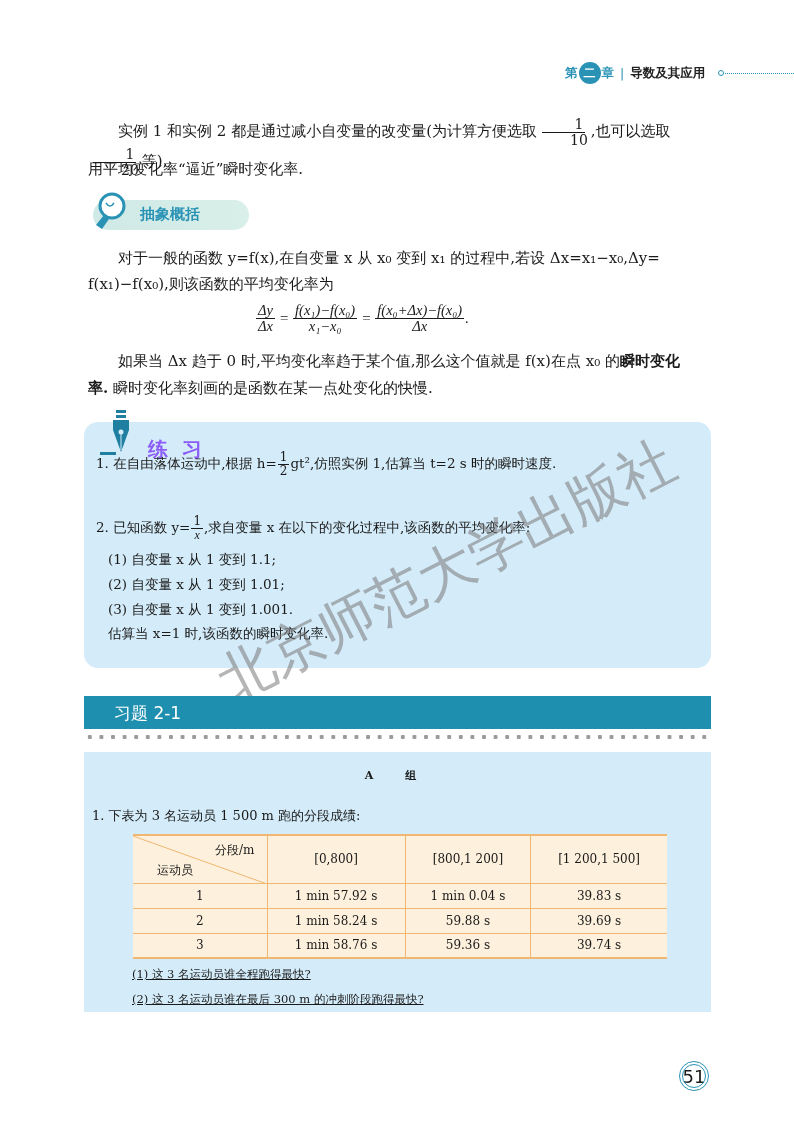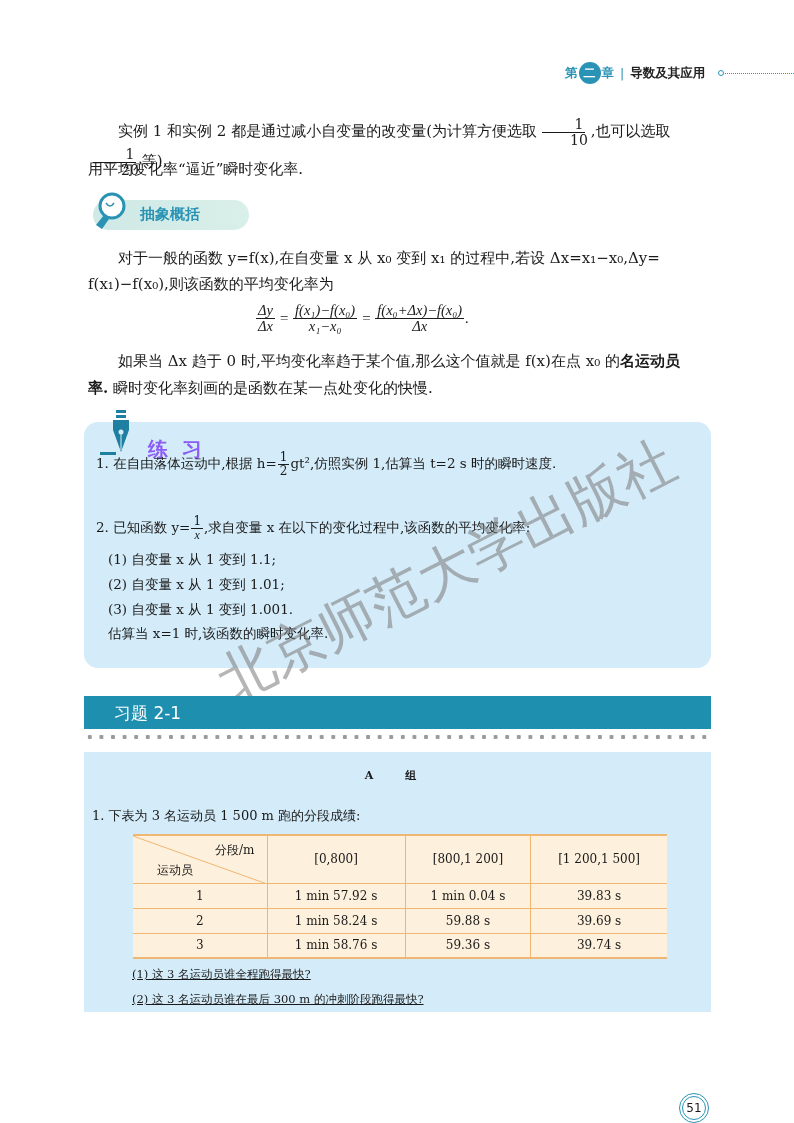--- a/index.html
+++ b/index.html
@@ -118,7 +118,7 @@
 </div>
 
 <div class="para" style="top:349px; text-indent:30px;">
-  <span>如果当 Δx 趋于 0 时,平均变化率趋于某个值,那么这个值就是 f(x)在点 x₀ 的</span><span class="bold">名运动员</span>
+  <span>如果当 Δx 趋于 0 时,平均变化率趋于某个值,那么这个值就是 f(x)在点 x₀ 的</span><span class="bold">瞬时变化</span>
 </div>
 <div class="para" style="top:376px;">
   <span class="bold">率.</span><span> 瞬时变化率刻画的是函数在某一点处变化的快慢.</span>

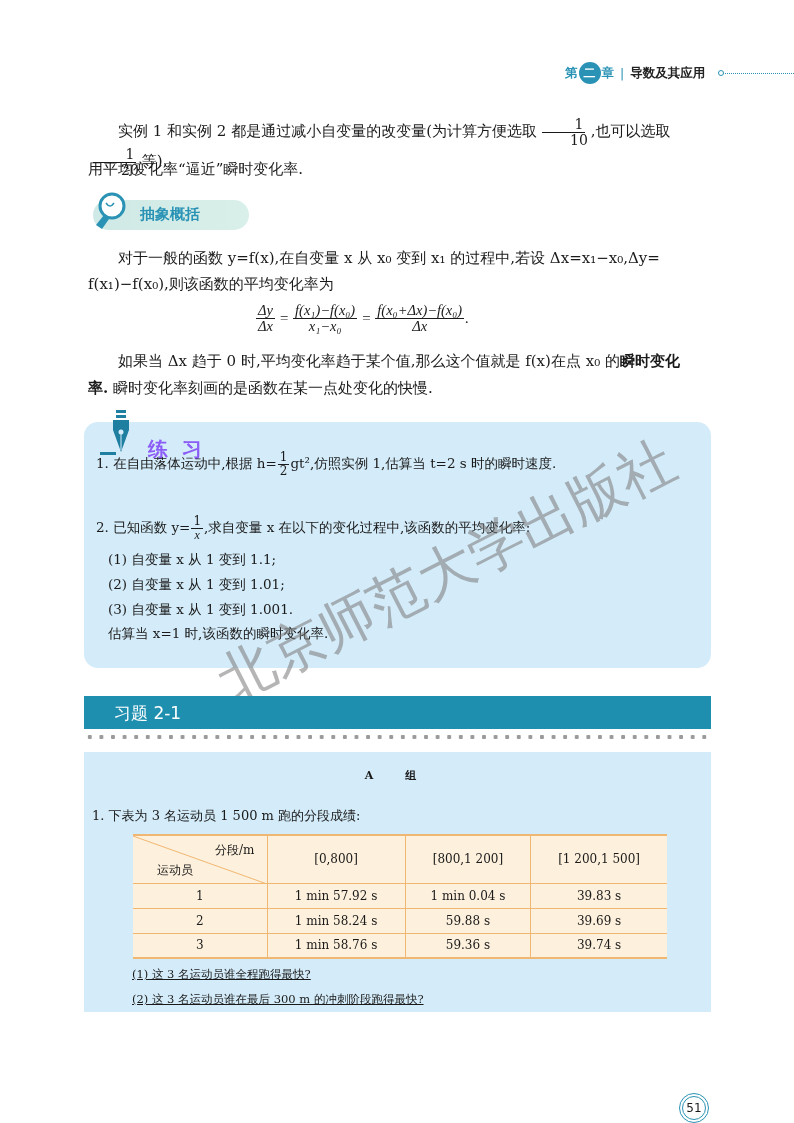--- a/index.html
+++ b/index.html
@@ -61,7 +61,7 @@
 
   .sub-q { position:absolute; left:48px; font-size:11.5px;text-decoration:underline; }
 
-  .page-num { position:absolute; left:679px; top:1061px; width:30px; height:30px; border:1.5px solid #2a93b5; border-radius:50%; display:flex; align-items:center; justify-content:center; font-family:"DejaVu Sans","Liberation Sans",sans-serif; font-size:12px;margin-top:32px; }
+  .page-num { position:absolute; left:679px; top:1061px; width:30px; height:30px; border:1.5px solid #2a93b5; border-radius:50%; display:flex; align-items:center; justify-content:center; font-family:"DejaVu Sans","Liberation Sans",sans-serif; font-size:18px; }
   .page-num::before { content:""; position:absolute; inset:2px; border:1px solid #2a93b5; border-radius:50%; }
 </style>
 </head>

